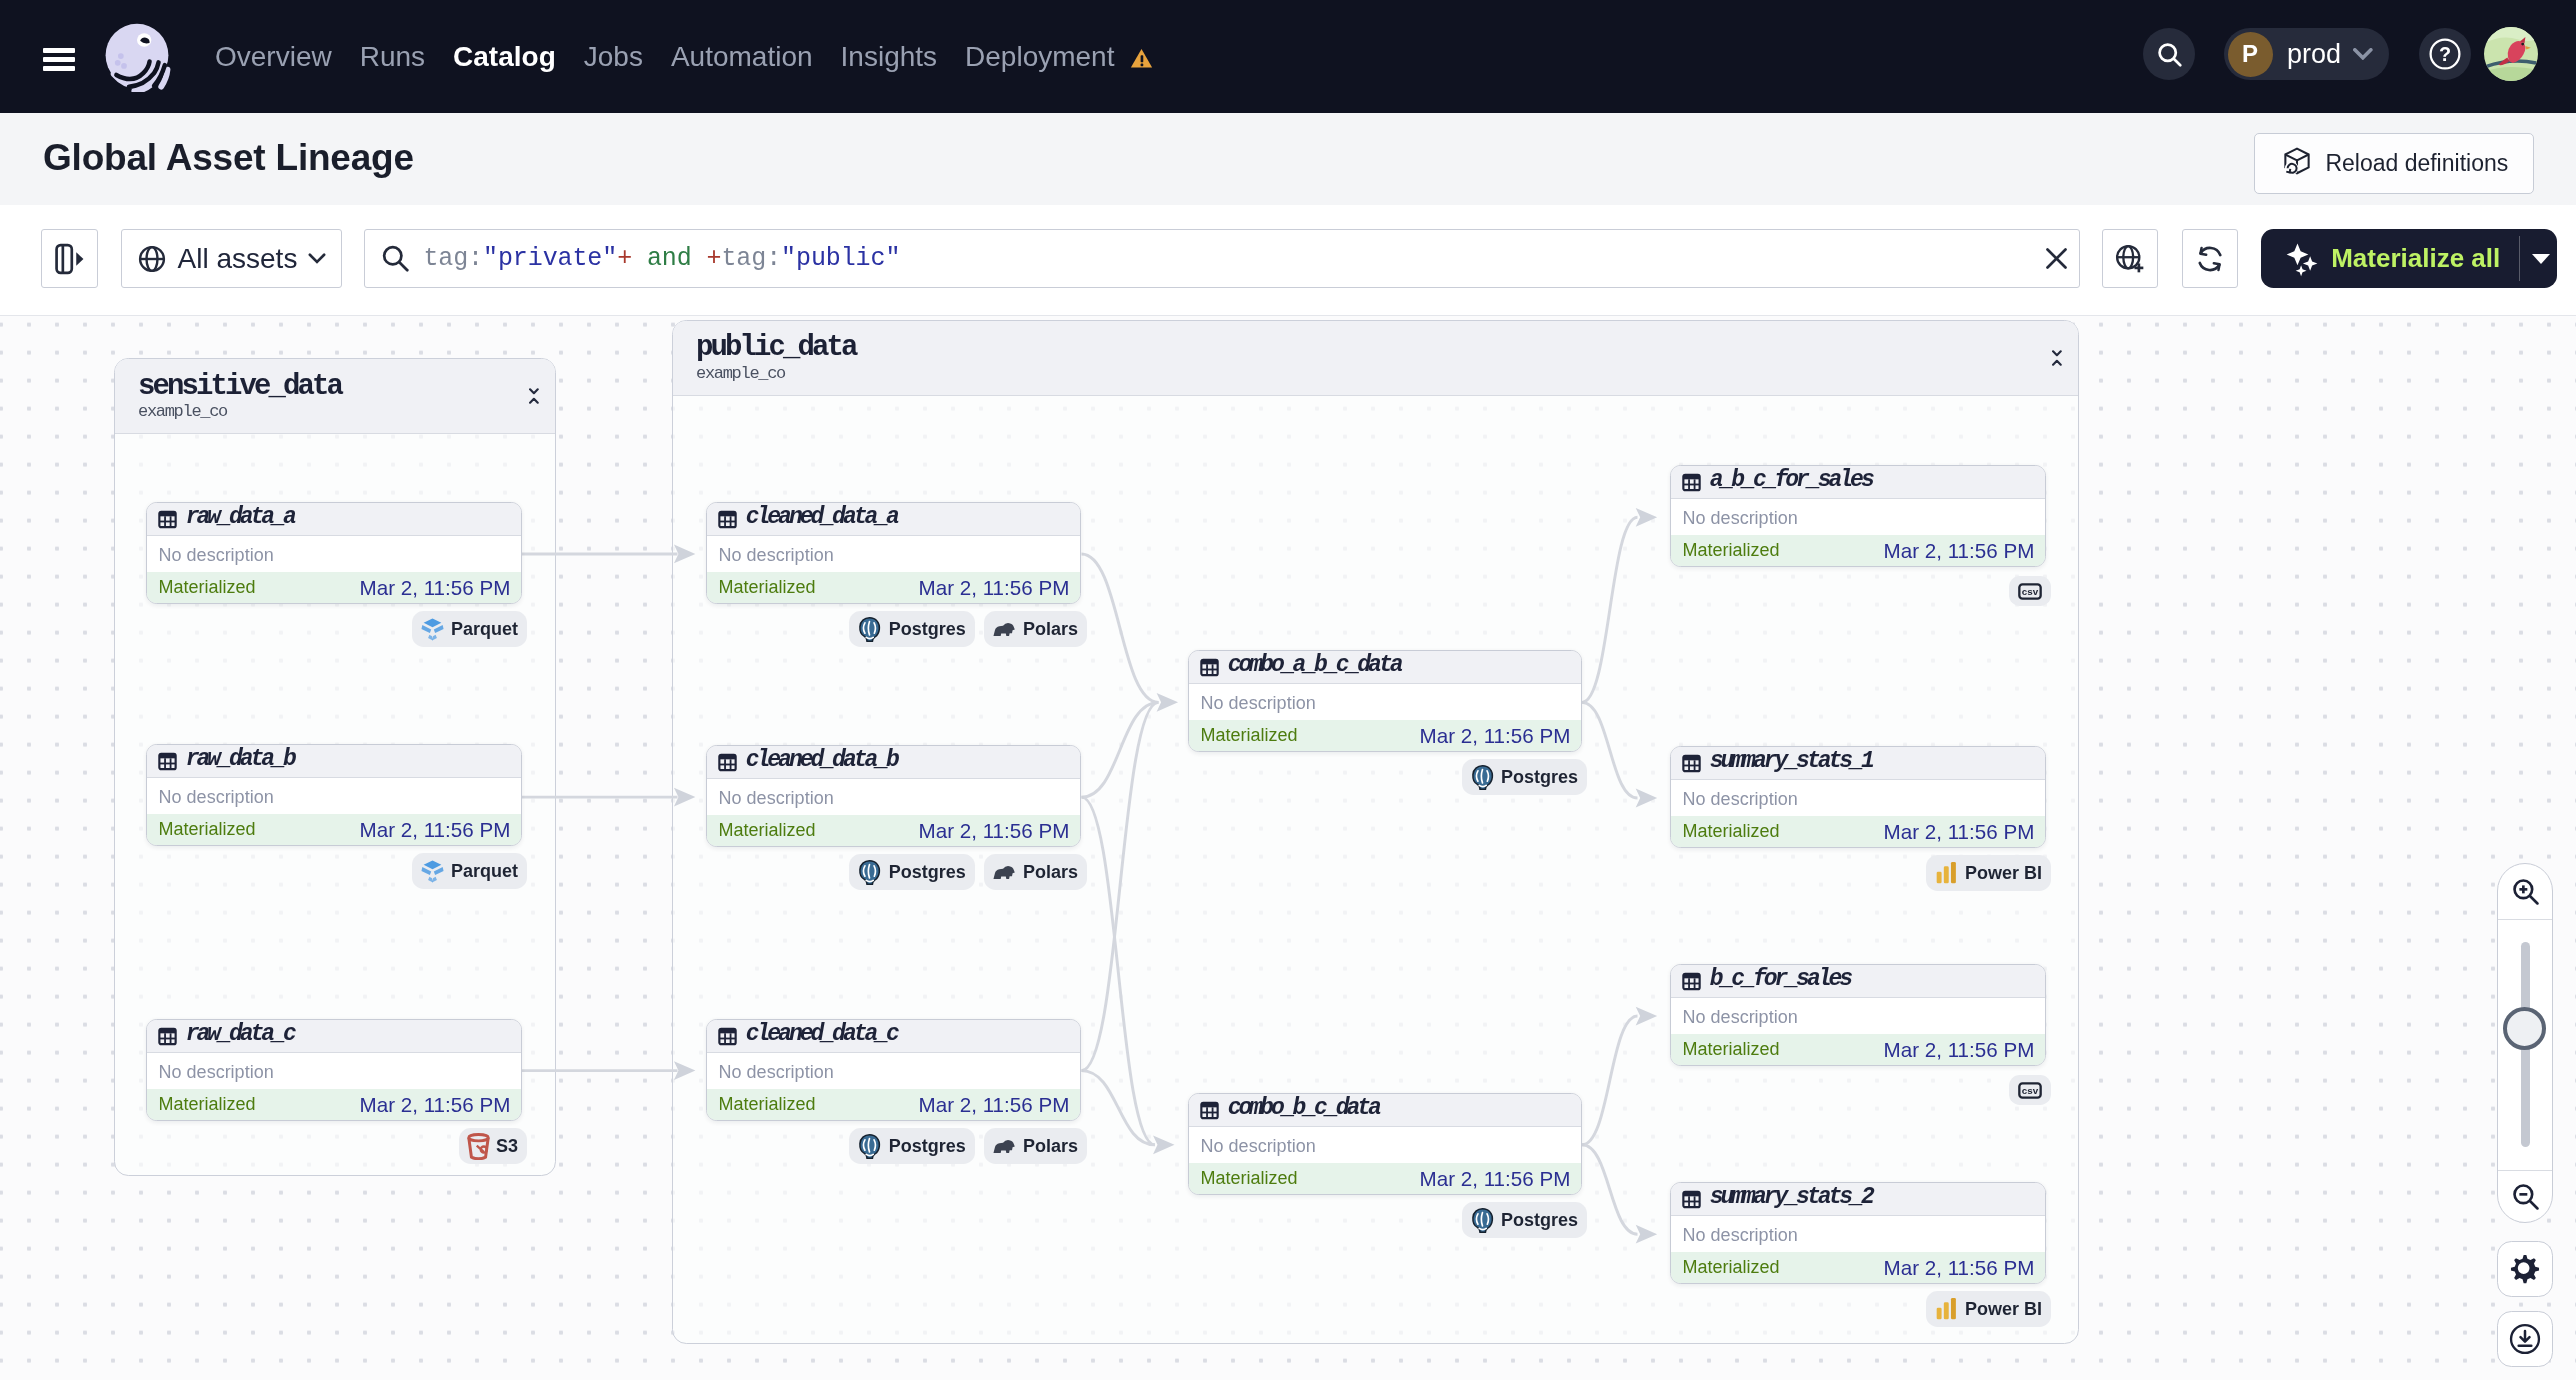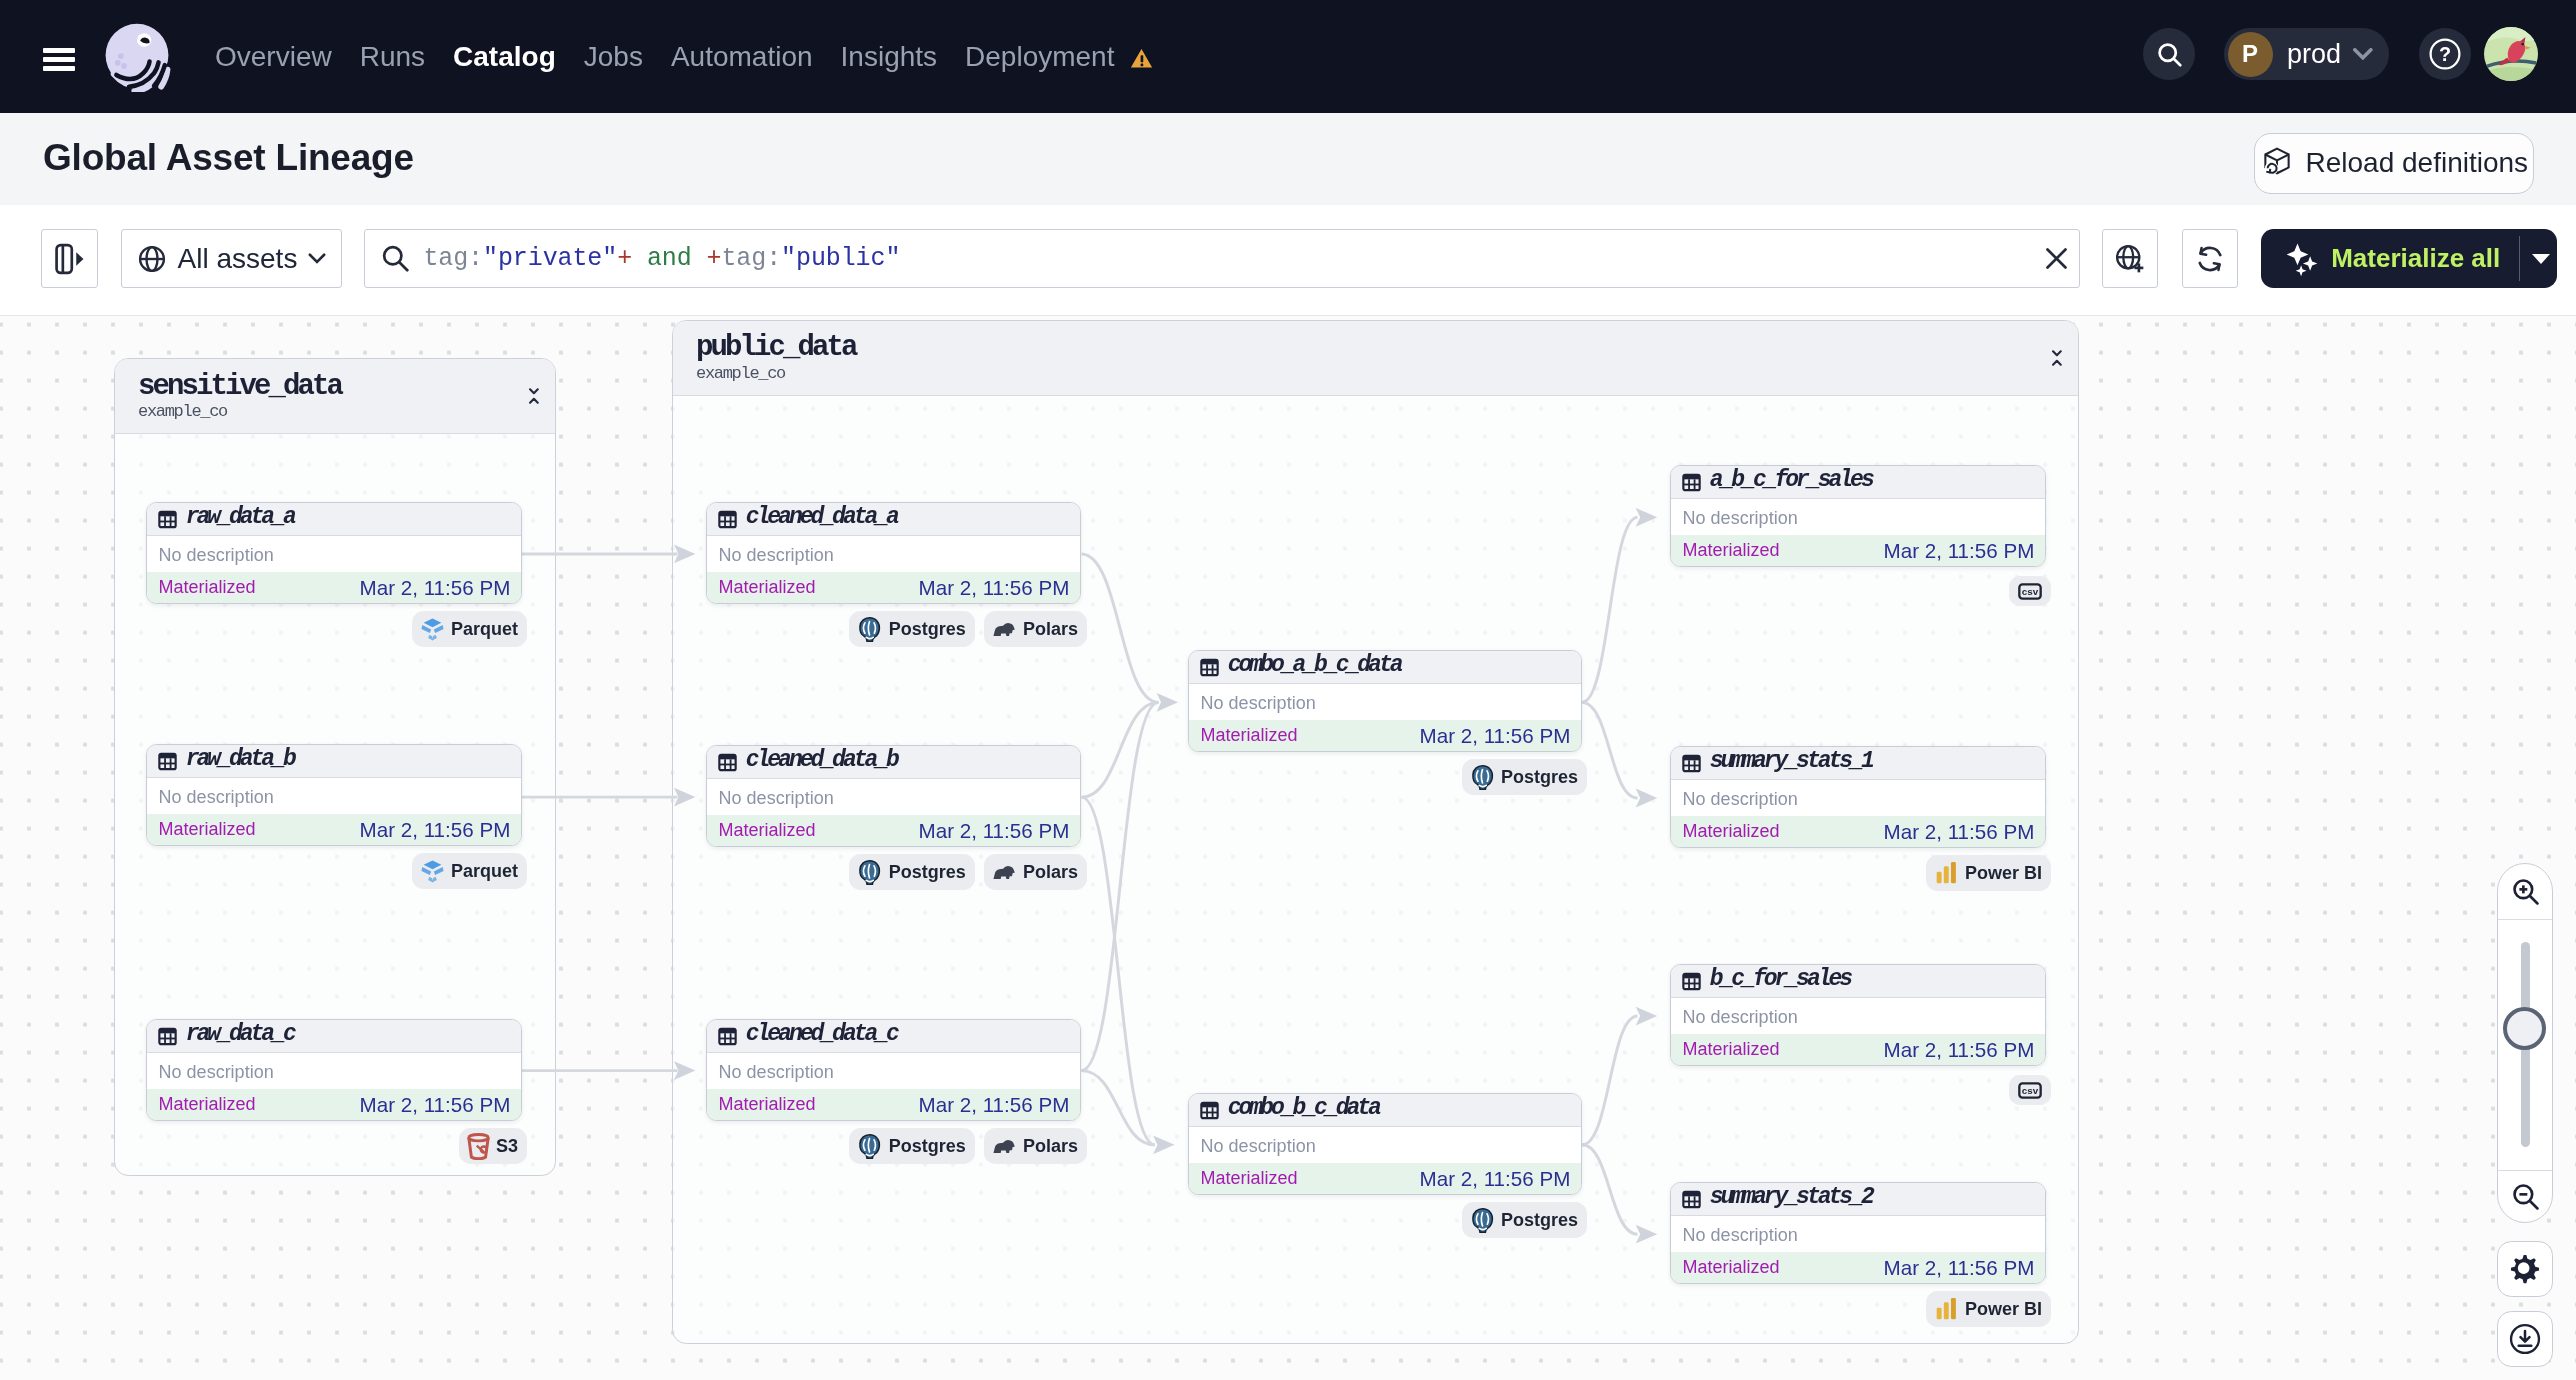--- a/index.html
+++ b/index.html
@@ -24,7 +24,7 @@
   
   .band { position:absolute; left:0; top:113px; width:2576px; height:112px; background:#f4f5f7; border-bottom:0.9px solid #e4e6eb; }
   .band h1 { position:absolute; left:43px; top:24px; font-size:37px; font-weight:600; color:#1a1e2b; letter-spacing:-0.2px; }
-  .reloadbtn { position:absolute; left:2254px; top:19.7px; width:280px; height:61px; border:0.9px solid #c7ccd6; border-radius:17px; background:#fdfdfe; display:flex; align-items:center; justify-content:center; gap:11.6px; font-size:28px; color:#1d2230; }
+  .reloadbtn { position:absolute; left:2254px; top:19.7px; width:280px; height:61px; border:0.9px solid #c7ccd6; border-radius:5px; background:#fdfdfe; display:flex; align-items:center; justify-content:center; gap:11.6px; font-size:23px; color:#1d2230; }
   
   .toolbar { position:absolute; left:0; top:205px; width:2576px; height:111px; background:#fff; border-bottom:0.9px solid #e4e6eb; }
   .tbtn { position:absolute; top:24px; height:59px; border:0.9px solid #c9cdd7; border-radius:3px; background:#fff; display:flex; align-items:center; justify-content:center; }

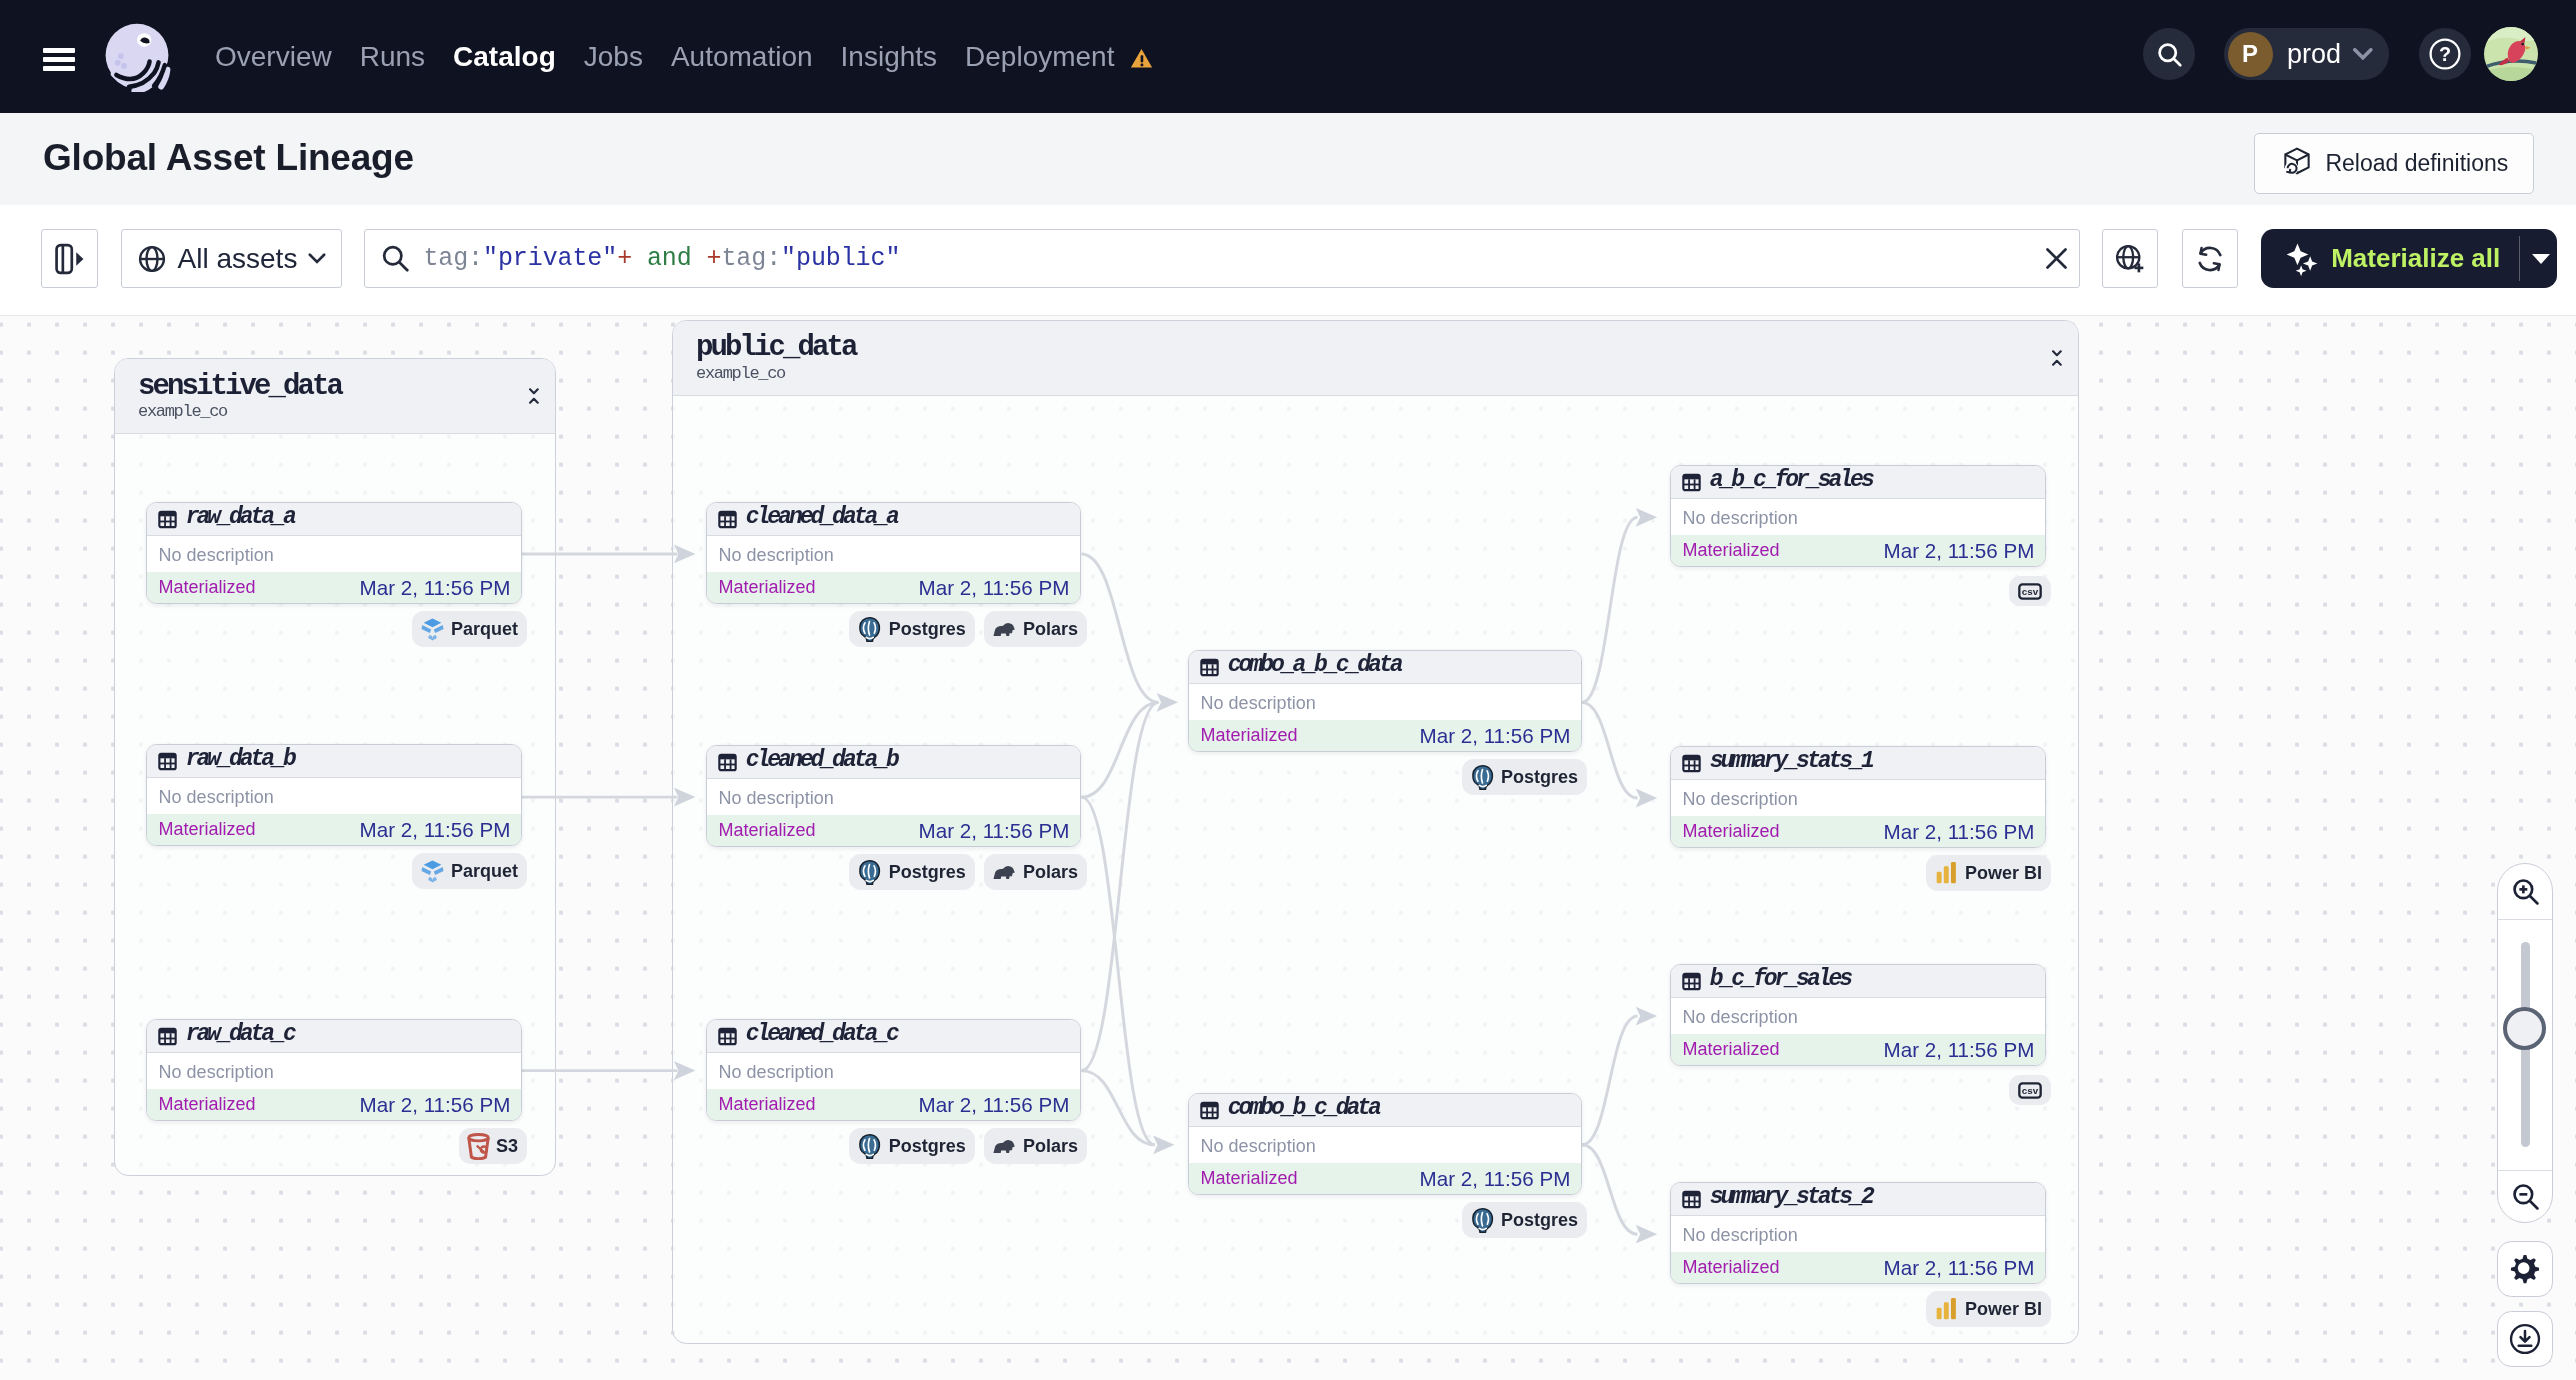--- a/index.html
+++ b/index.html
@@ -55,7 +55,7 @@
   .nhead .nm { font-family:"Liberation Mono", monospace; font-weight:bold; font-size:23px; letter-spacing:-3px; color:#1e2338; position:relative; top:-1.8px;font-style:italic; }
   .ndesc { position:absolute; left:0; top:33px; width:100%; height:38px; display:flex; align-items:center; padding-left:11.6px; font-size:18px; color:#8d93a6; }
   .nmat { position:absolute; left:0; bottom:0; width:100%; height:31px; background:#e6f3ea; border-radius:0 0 9px 9px; display:flex; align-items:center; padding:0 10.7px 0 11.6px; font-size:18px; }
-  .nmat .m { color:#a21caf; } .nmat .tm { margin-left:auto; color:#2b2f92; font-size:20.6px; }
+  .nmat .m { color:#4d7c0f; } .nmat .tm { margin-left:auto; color:#2b2f92; font-size:20.6px; }
   .chips { position:absolute; display:flex; gap:9px; height:36px; }
   .chip { height:36px; background:#eaecf0; border-radius:11.6px; display:flex; align-items:center; padding:0 9px 0 8px; gap:6.3px; font-size:18px; font-weight:bold; color:#1e2433; }
   .csvchip { height:30px; background:#eaecf0; border-radius:10.7px; display:flex; align-items:center; padding:12px 9px; }

